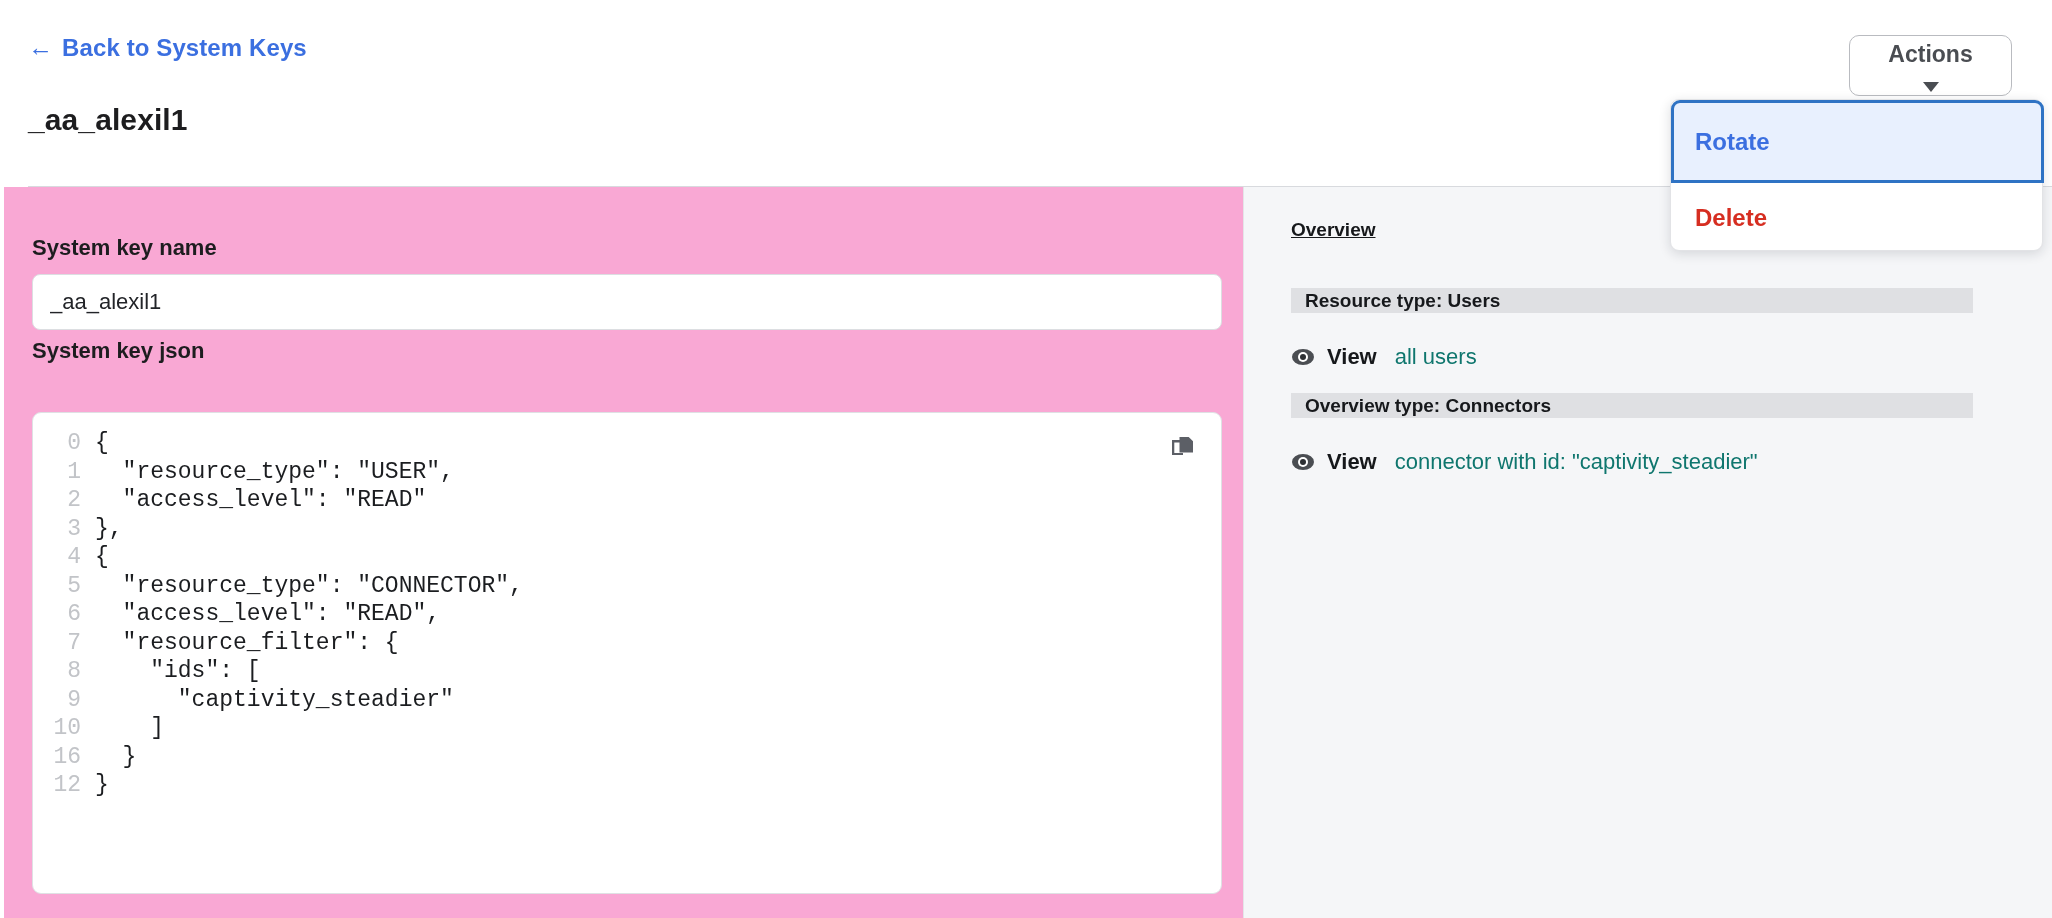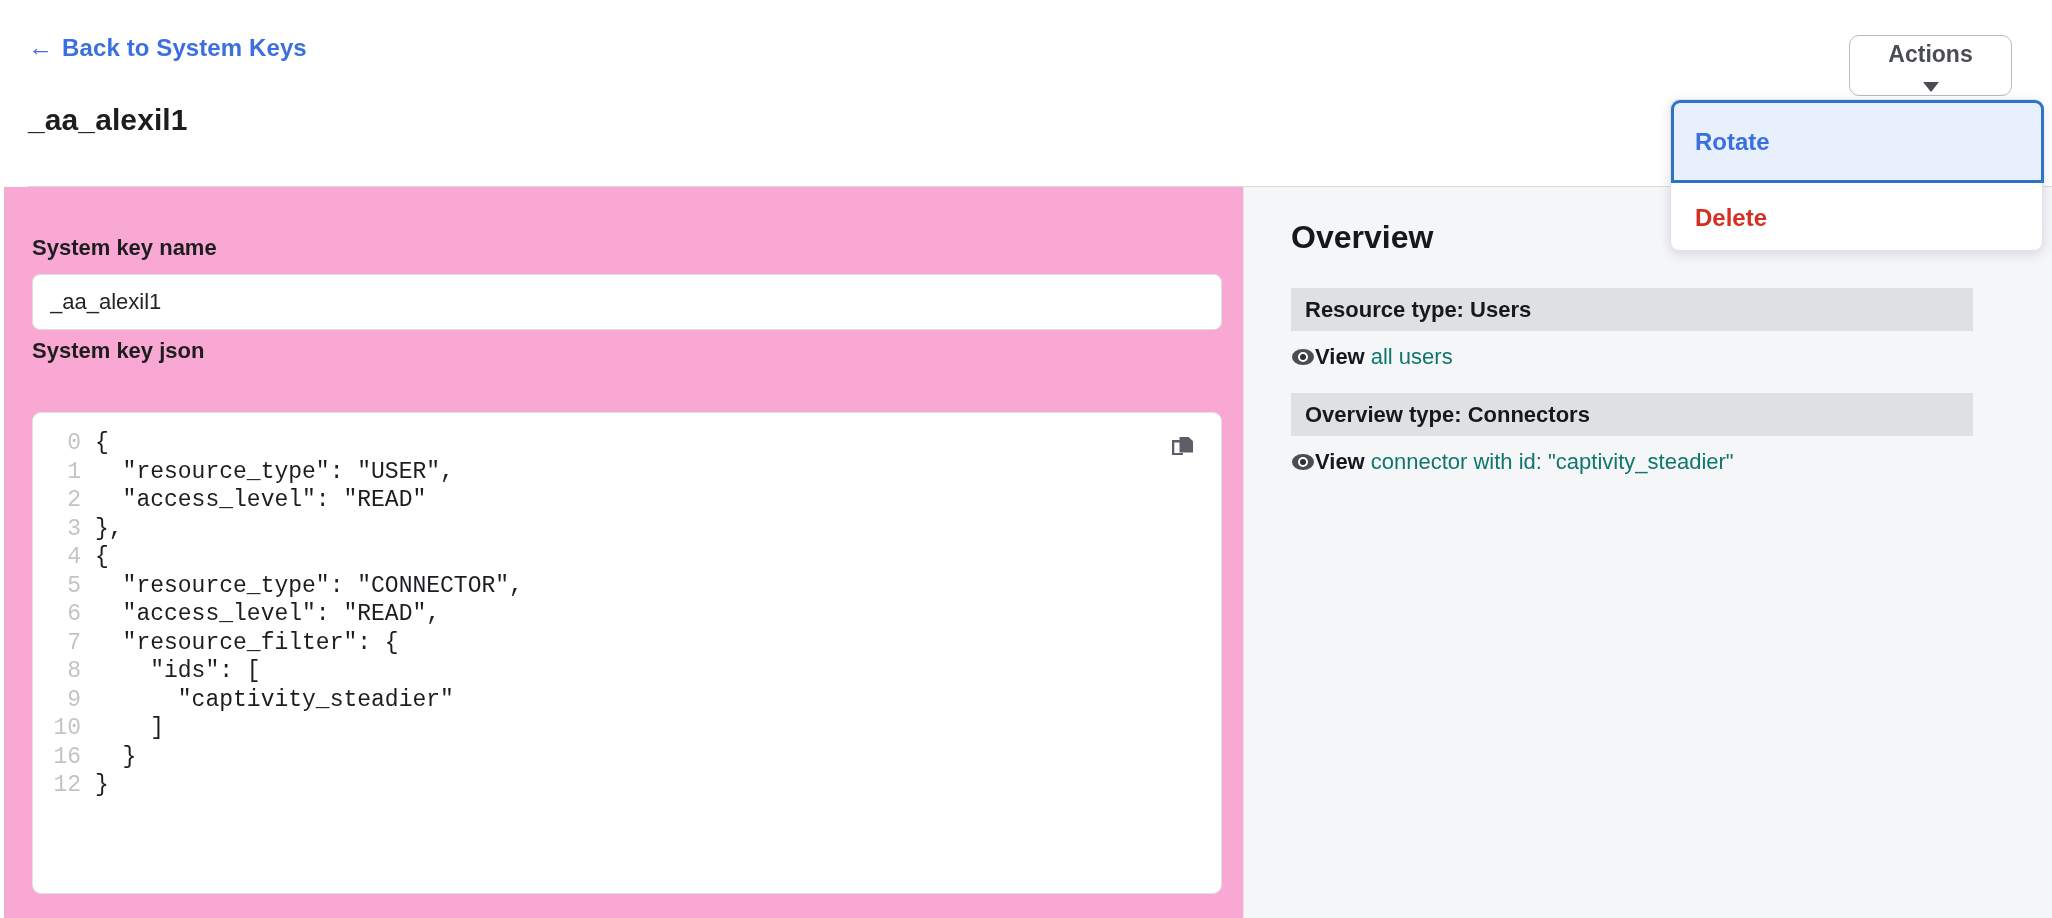--- a/index.html
+++ b/index.html
@@ -236,9 +236,10 @@
     position: absolute;
     left: 47px;
     top: 32px;
-    font-size: 32px;
+    font-size: 19px;
     font-weight: 700;
     color: #16181b;
+    text-decoration: underline;
   }
   .res-bar {
     position: absolute;

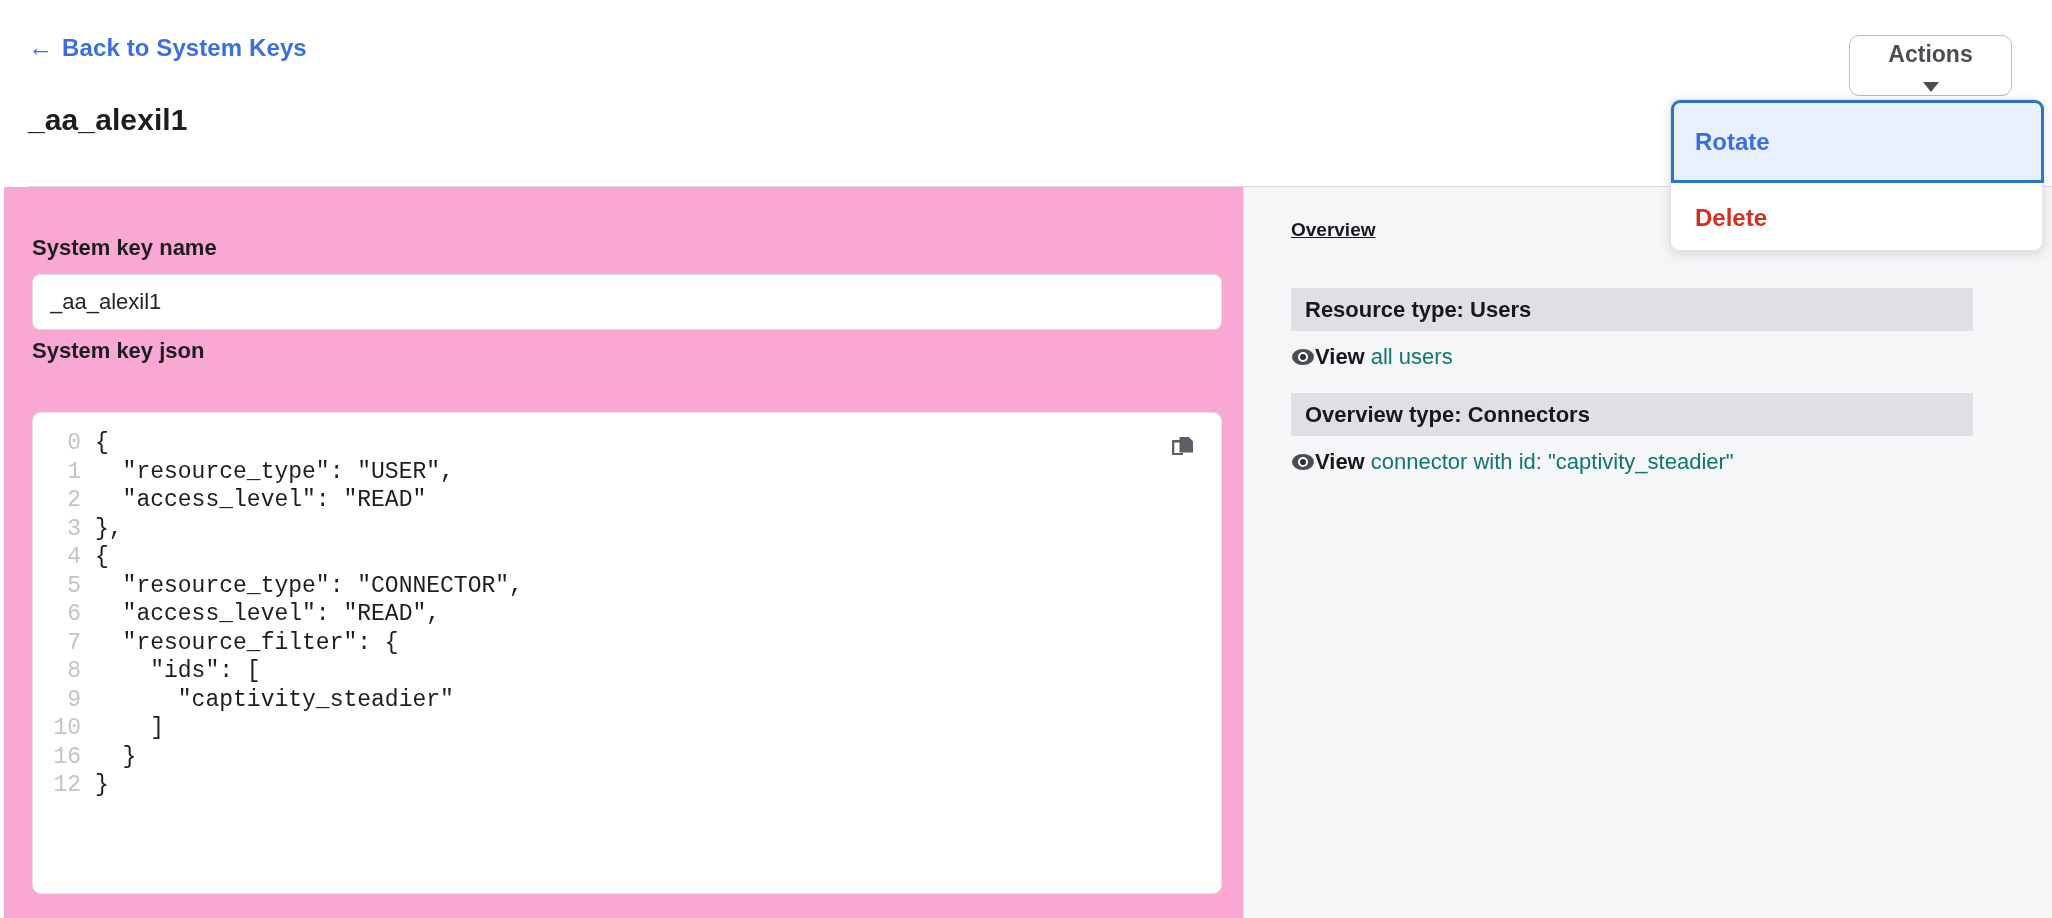--- a/index.html
+++ b/index.html
@@ -245,12 +245,12 @@
     position: absolute;
     left: 47px;
     width: 682px;
-    height: 43px;
+    height: 25px;
     background: #dfe0e3;
     display: flex;
     align-items: center;
     padding-left: 14px;
-    font-size: 22px;
+    font-size: 19px;
     font-weight: 700;
     color: #16181b;
   }

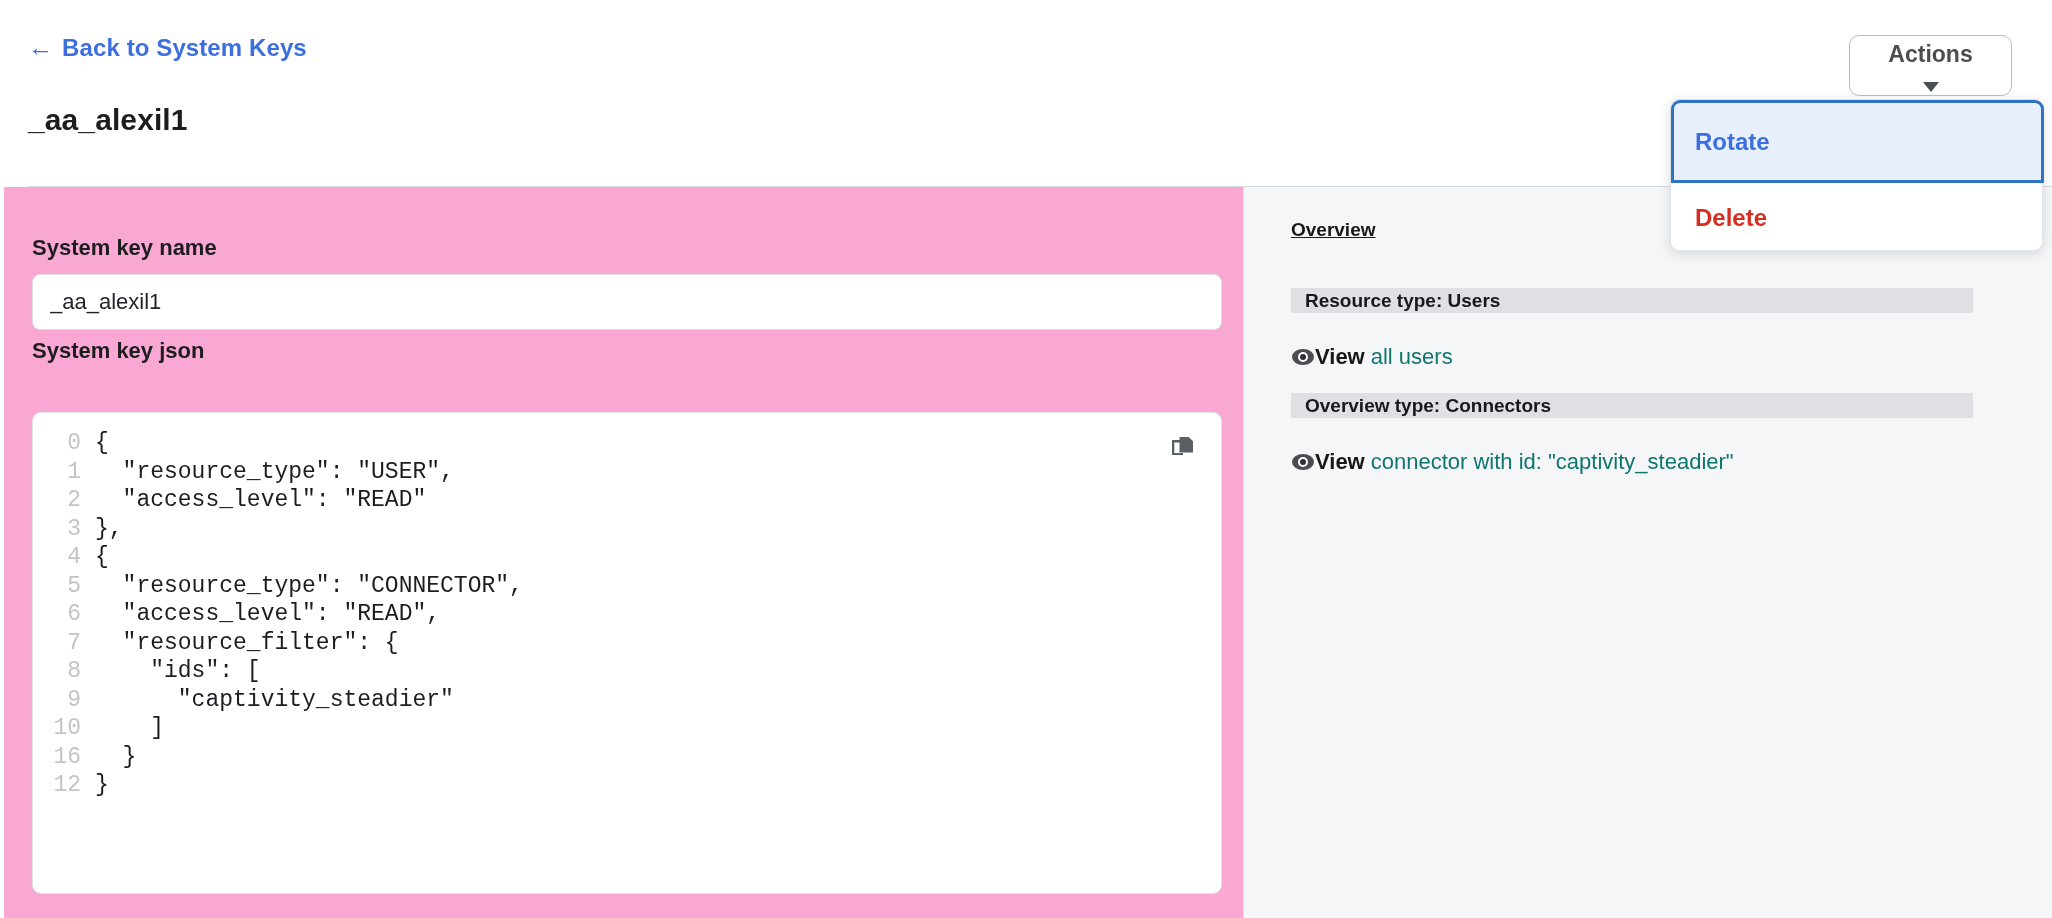--- a/index.html
+++ b/index.html
@@ -262,6 +262,7 @@
     left: 47px;
     display: flex;
     align-items: center;
+    gap: 12px;
     font-size: 22px;
     color: #2c2f33;
     cursor: pointer;

